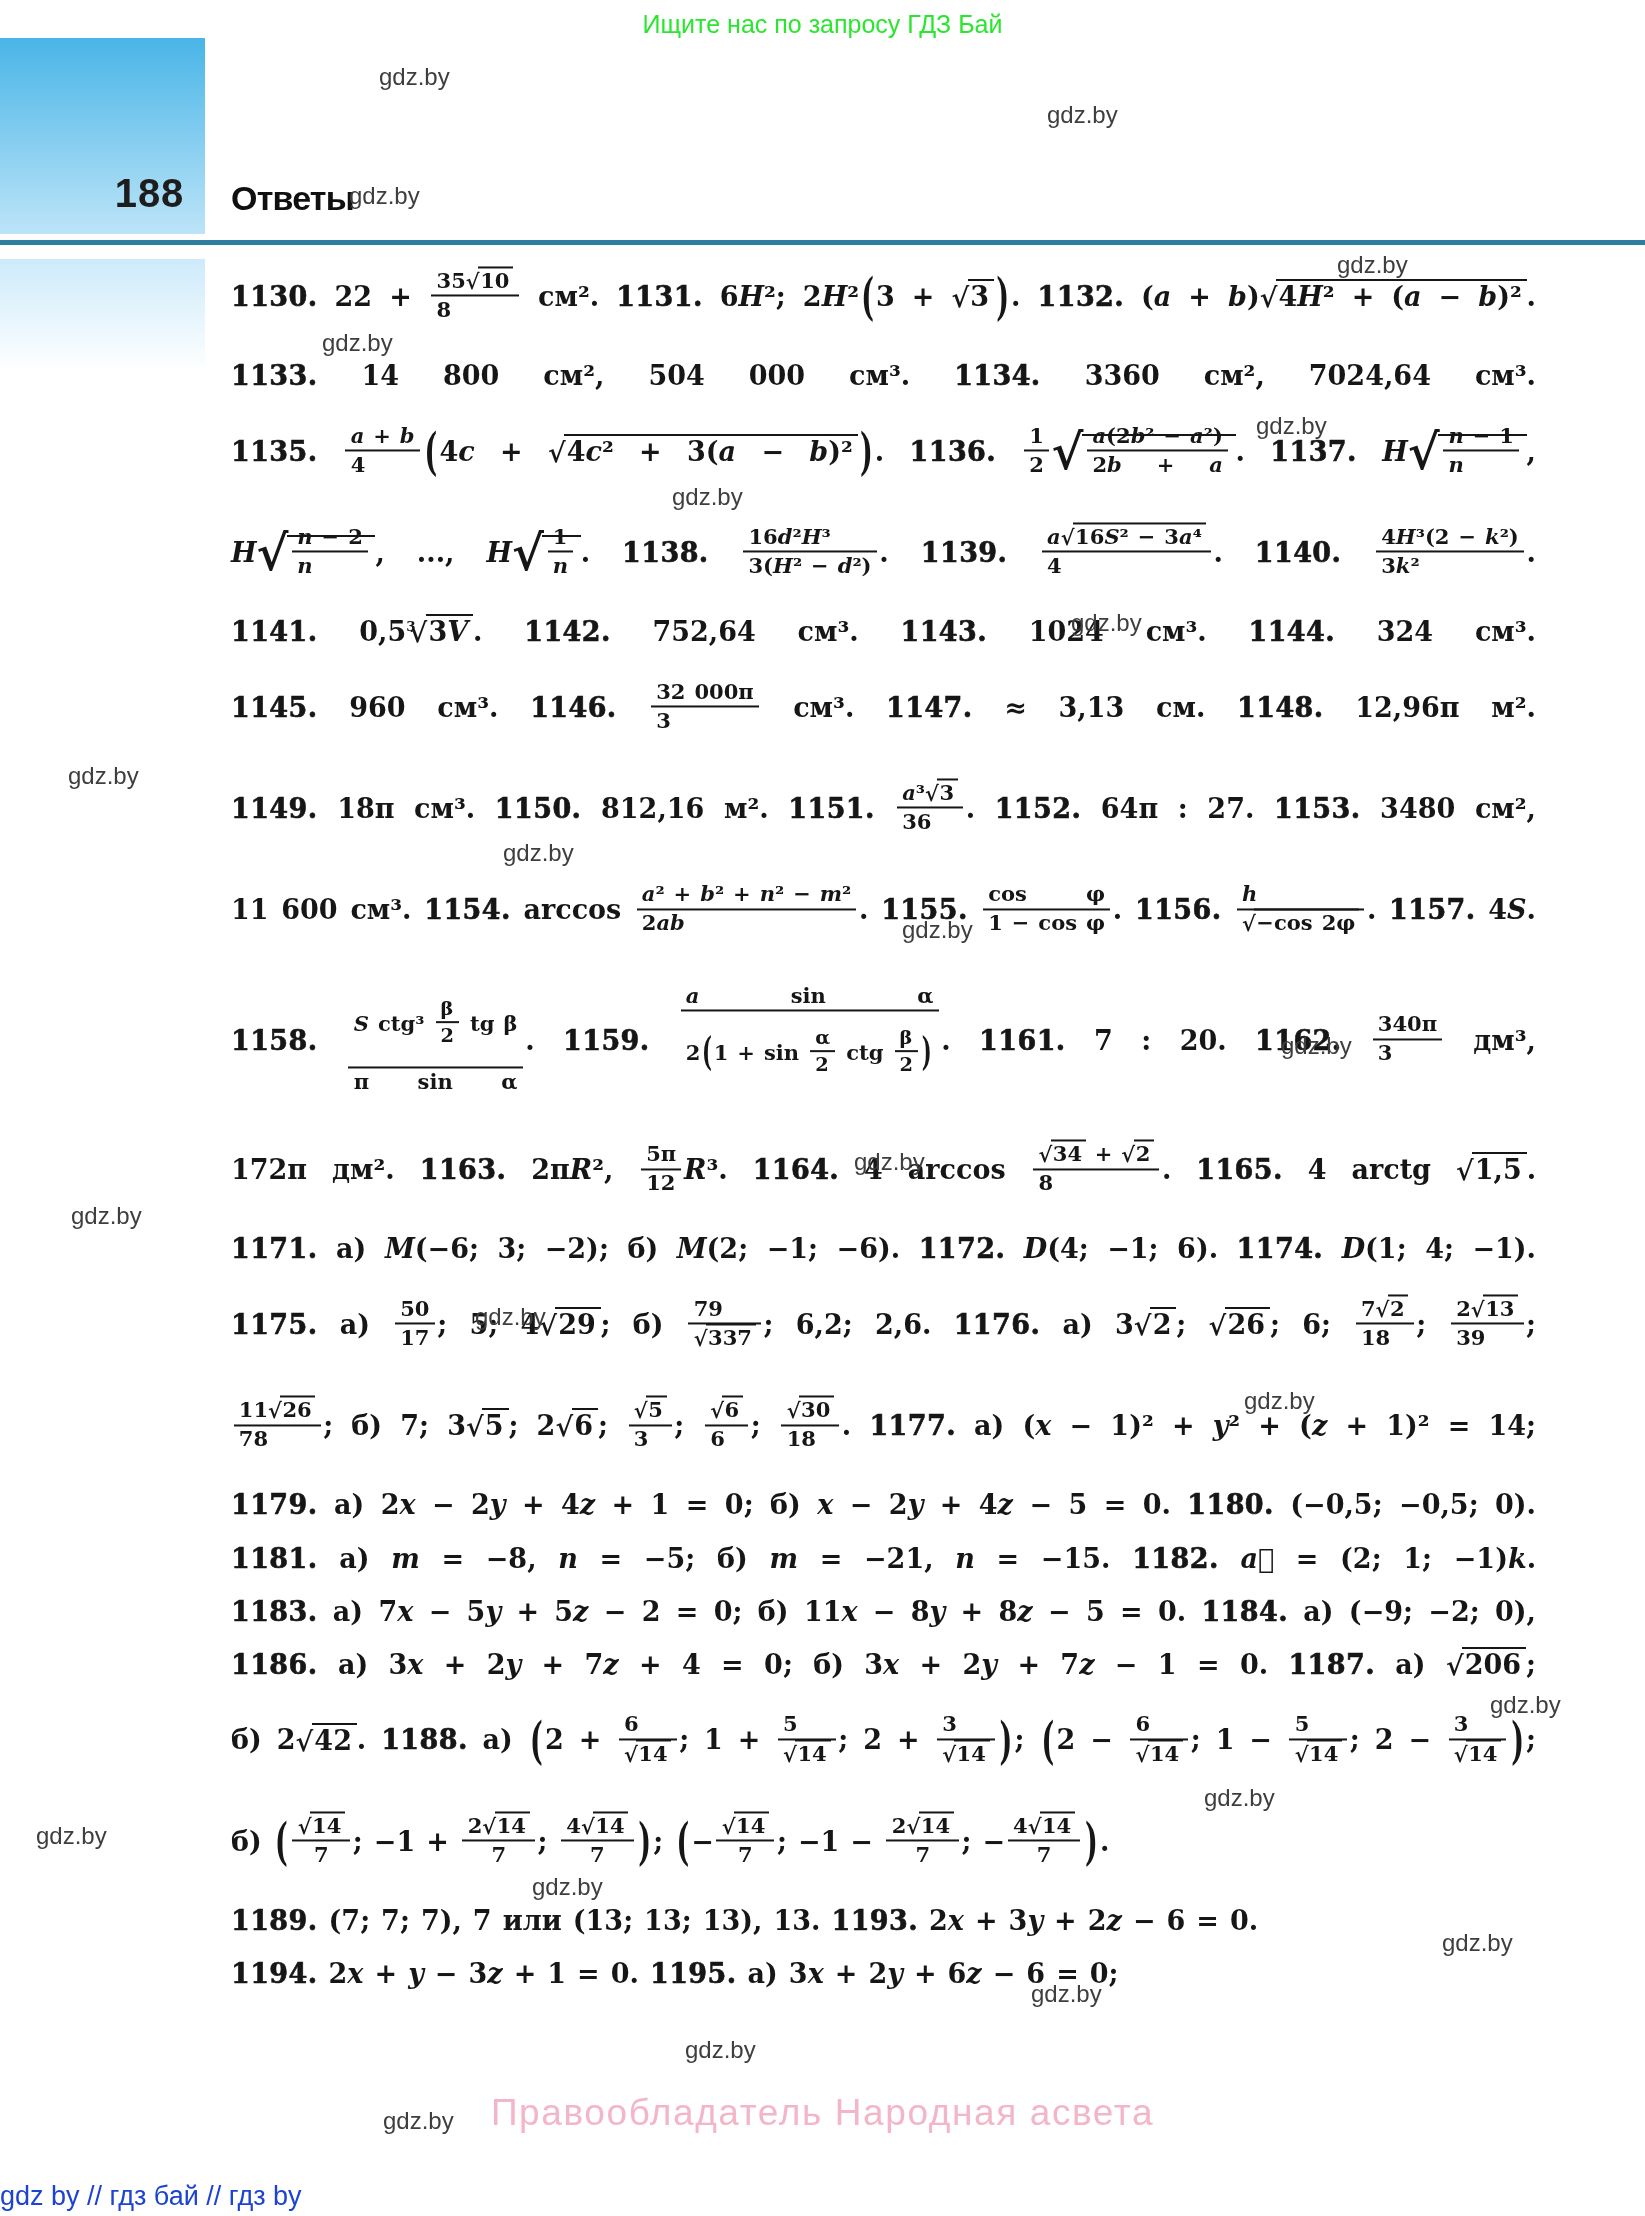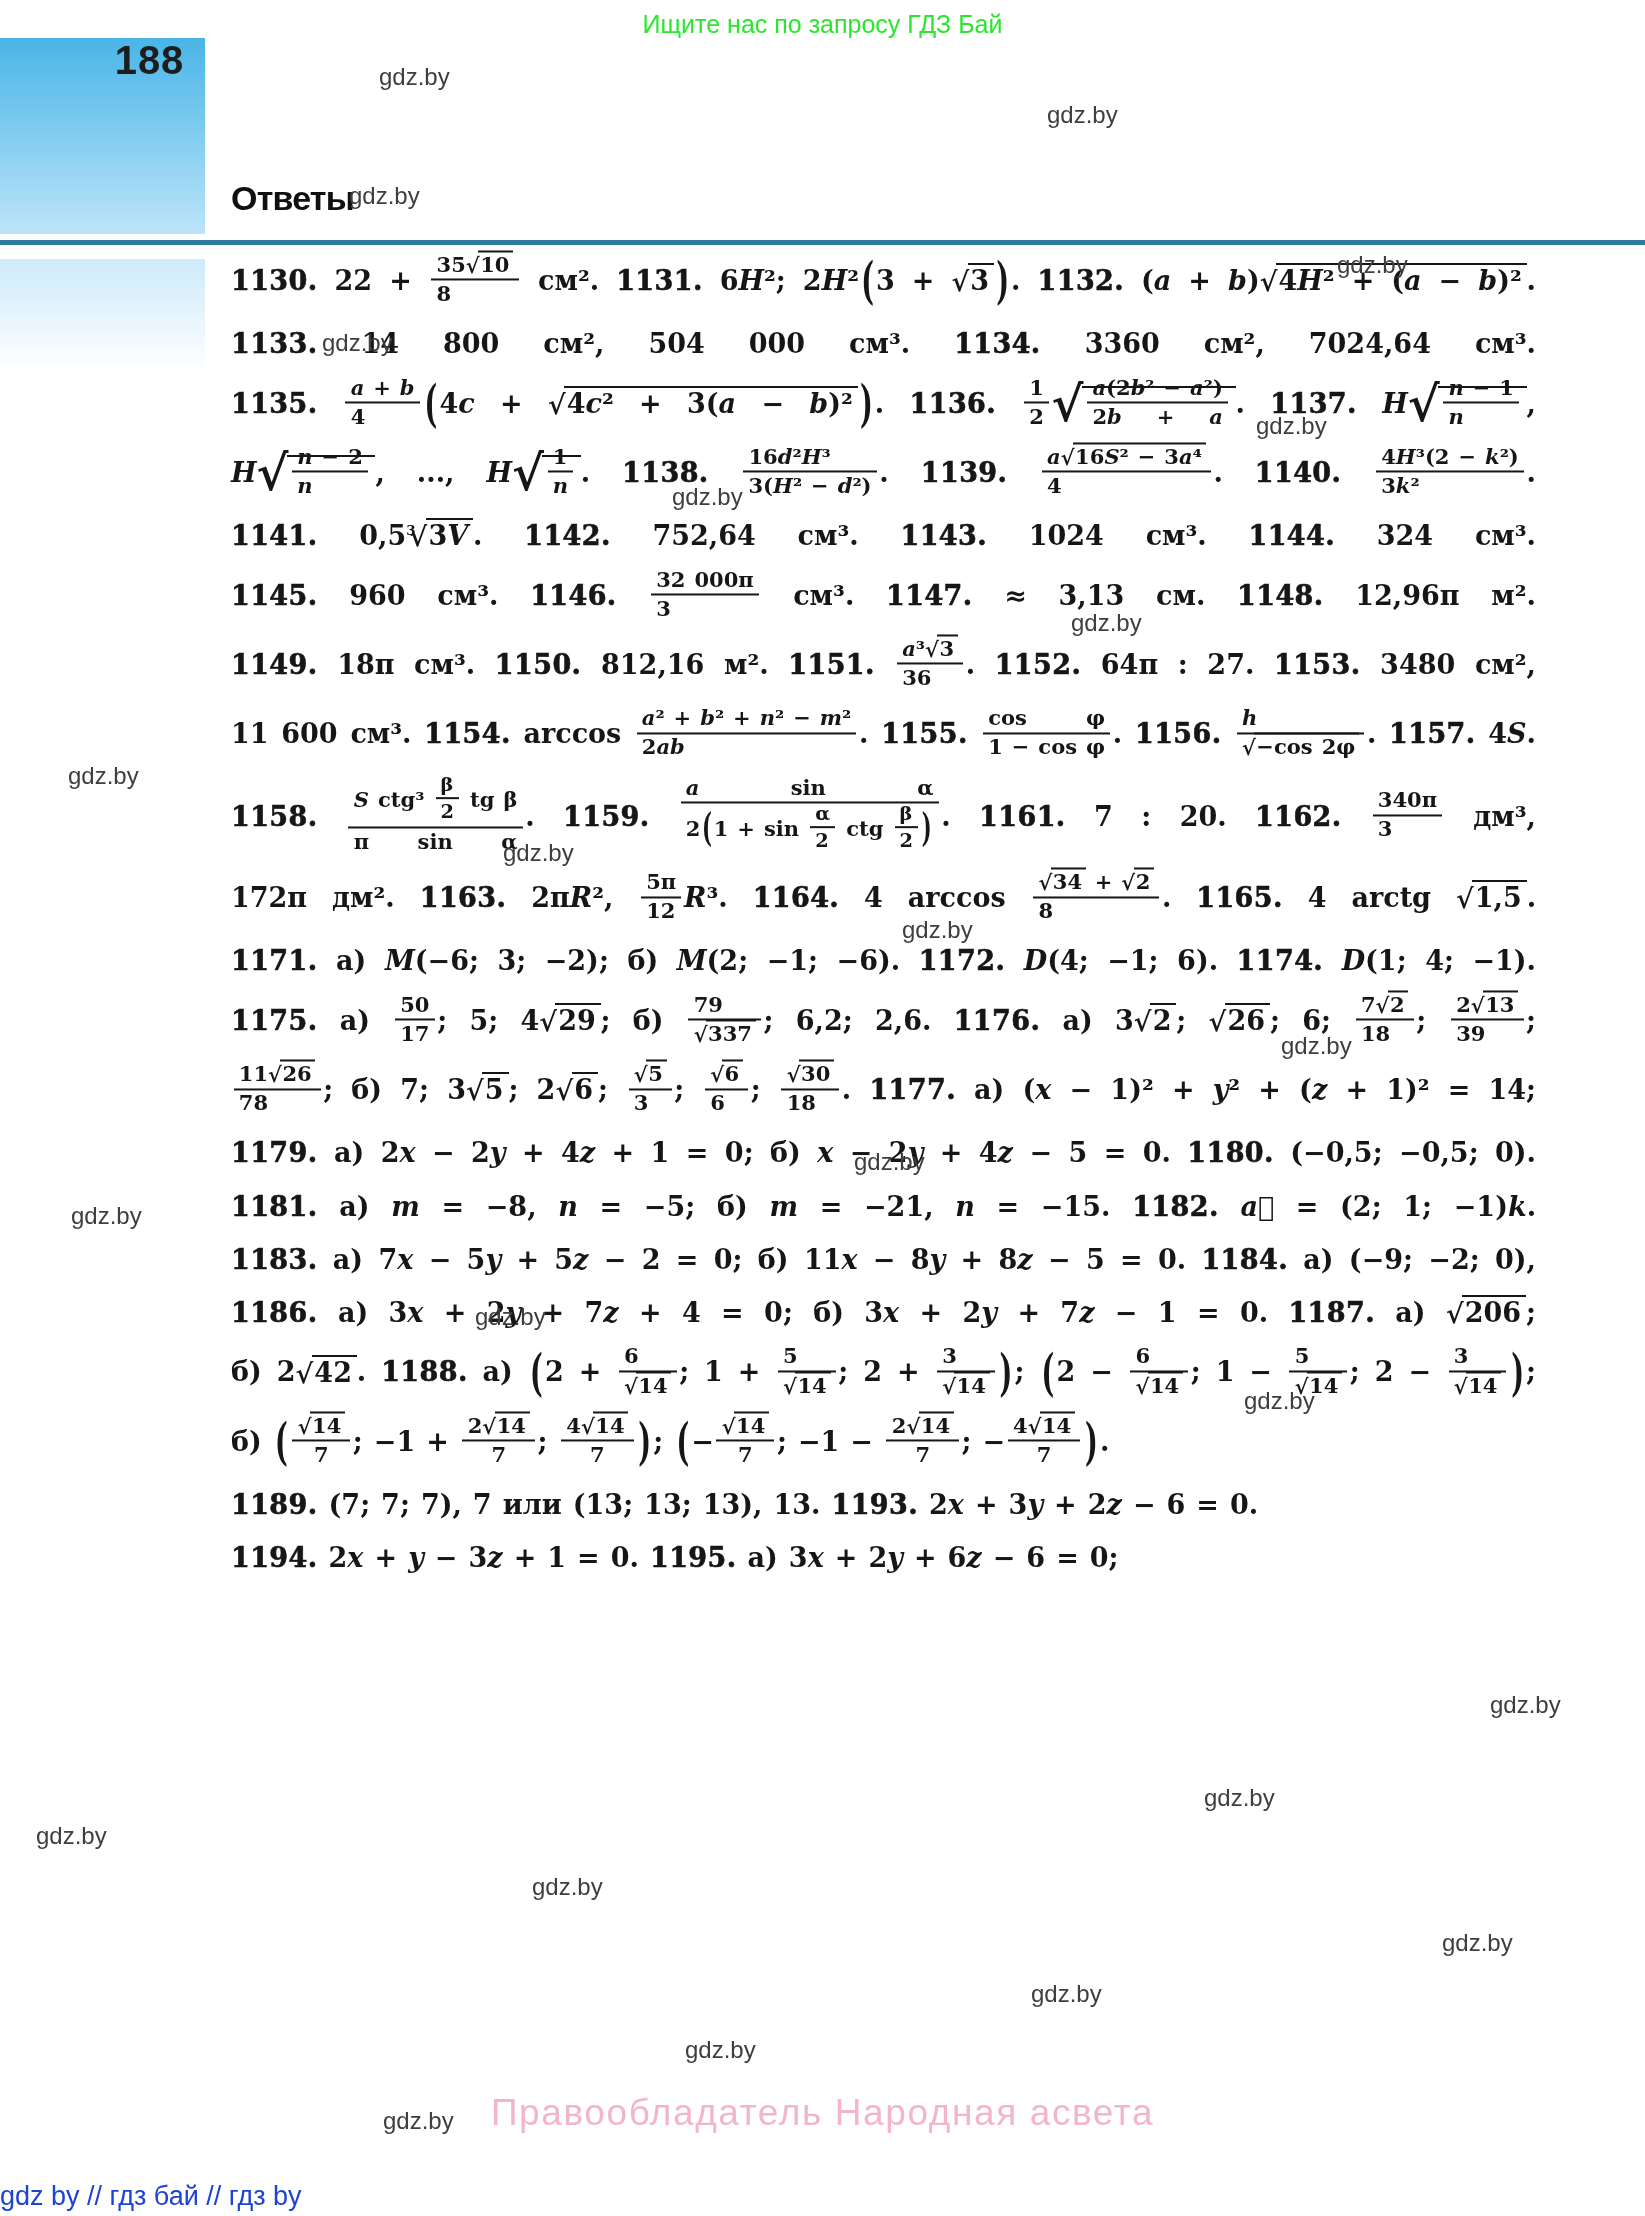--- a/index.html
+++ b/index.html
@@ -11,7 +11,7 @@
 
   .blue-band{position:absolute;left:0;top:38px;width:205px;height:196px;box-sizing:border-box;
              background:linear-gradient(180deg,var(--band1,#49b5e7),var(--band2,#bce4f8));
-             display:flex;justify-content:flex-end;padding:0 21px 17.7px}
+             display:flex;align-items:flex-end;justify-content:flex-end;padding:0 21px 17.7px}
   .pageno{font:700 40px "Liberation Sans",sans-serif;color:#1d1d1d;letter-spacing:0.8px}
   .section-title{position:absolute;left:231px;top:179px;
                  font:700 34px "Liberation Sans",sans-serif;color:#101010;letter-spacing:-0.8px}

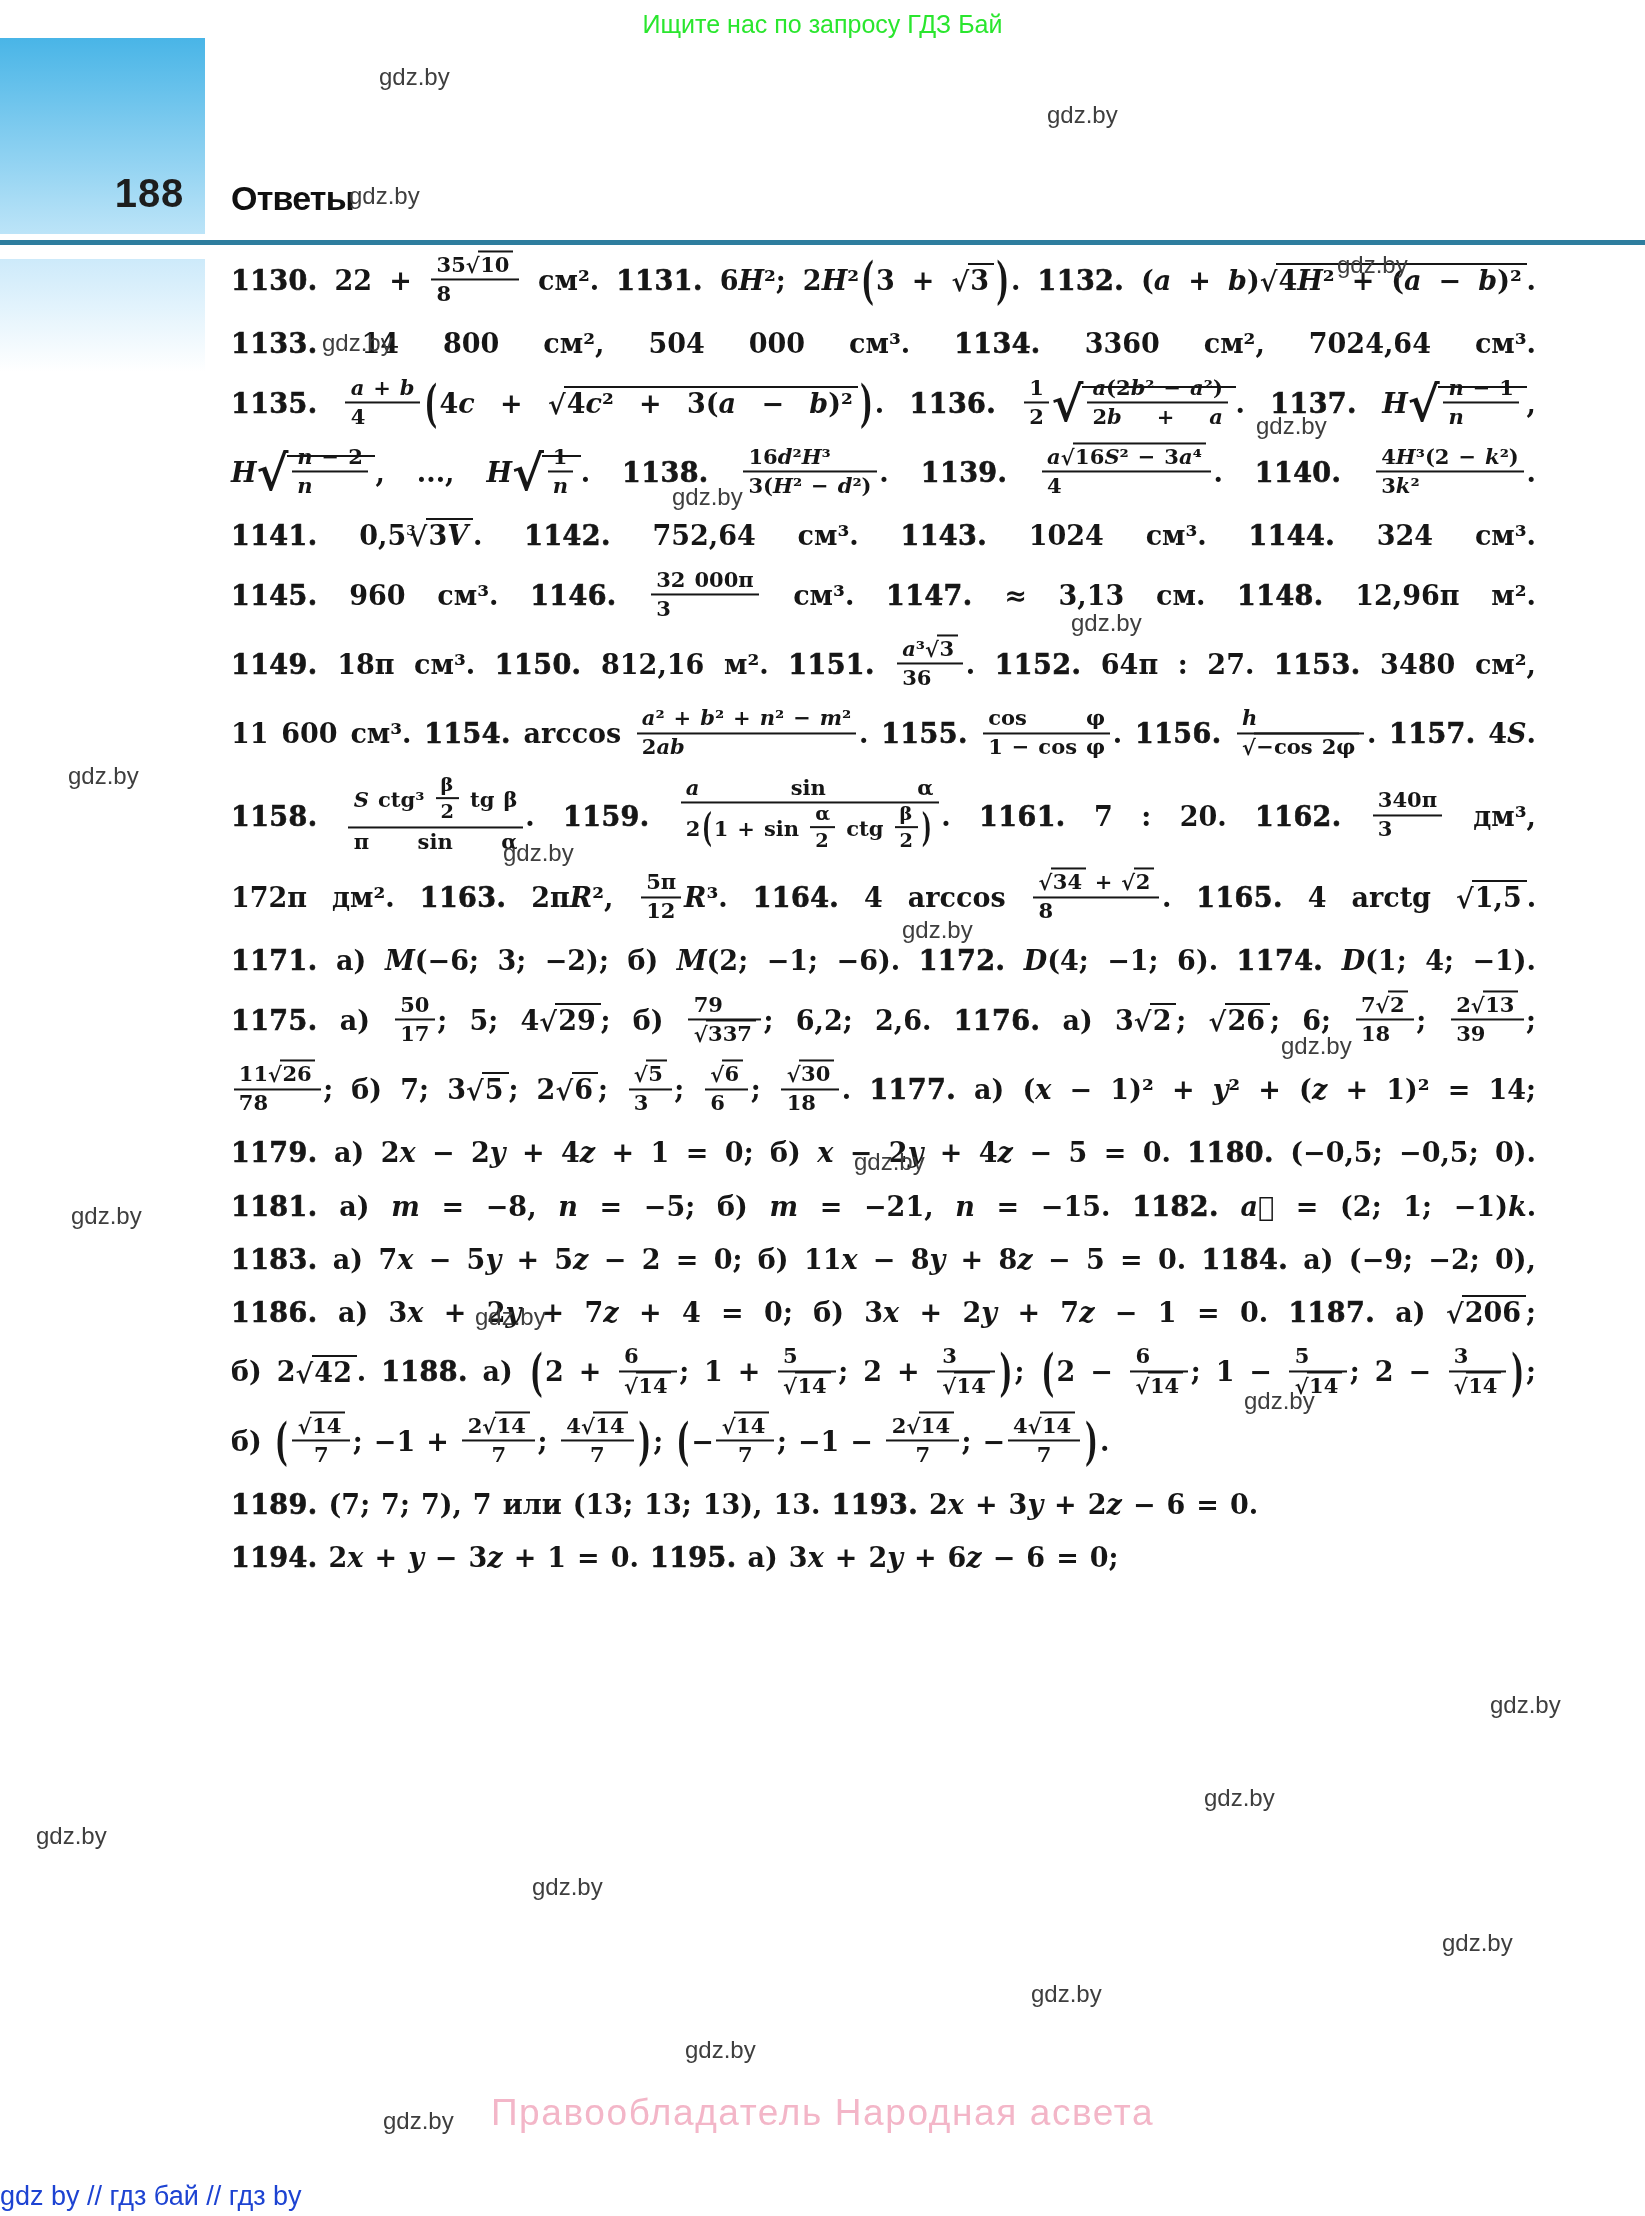--- a/index.html
+++ b/index.html
@@ -27,7 +27,7 @@
   .var{font-style:italic}
 
   .fr{display:inline-block;vertical-align:middle;text-align:center;font-size:.78em;
-      line-height:1.15;margin:0 .12em;transform:translateY(-.12em)}
+      line-height:1.15;margin:16px .12em;transform:translateY(-.12em)}
   .fr .nu{display:block;border-bottom:2.4px solid currentColor;padding:0 .25em .06em}
   .fr .de{display:block;padding:.08em .25em 0}
   .fr .fr{font-size:.92em}

